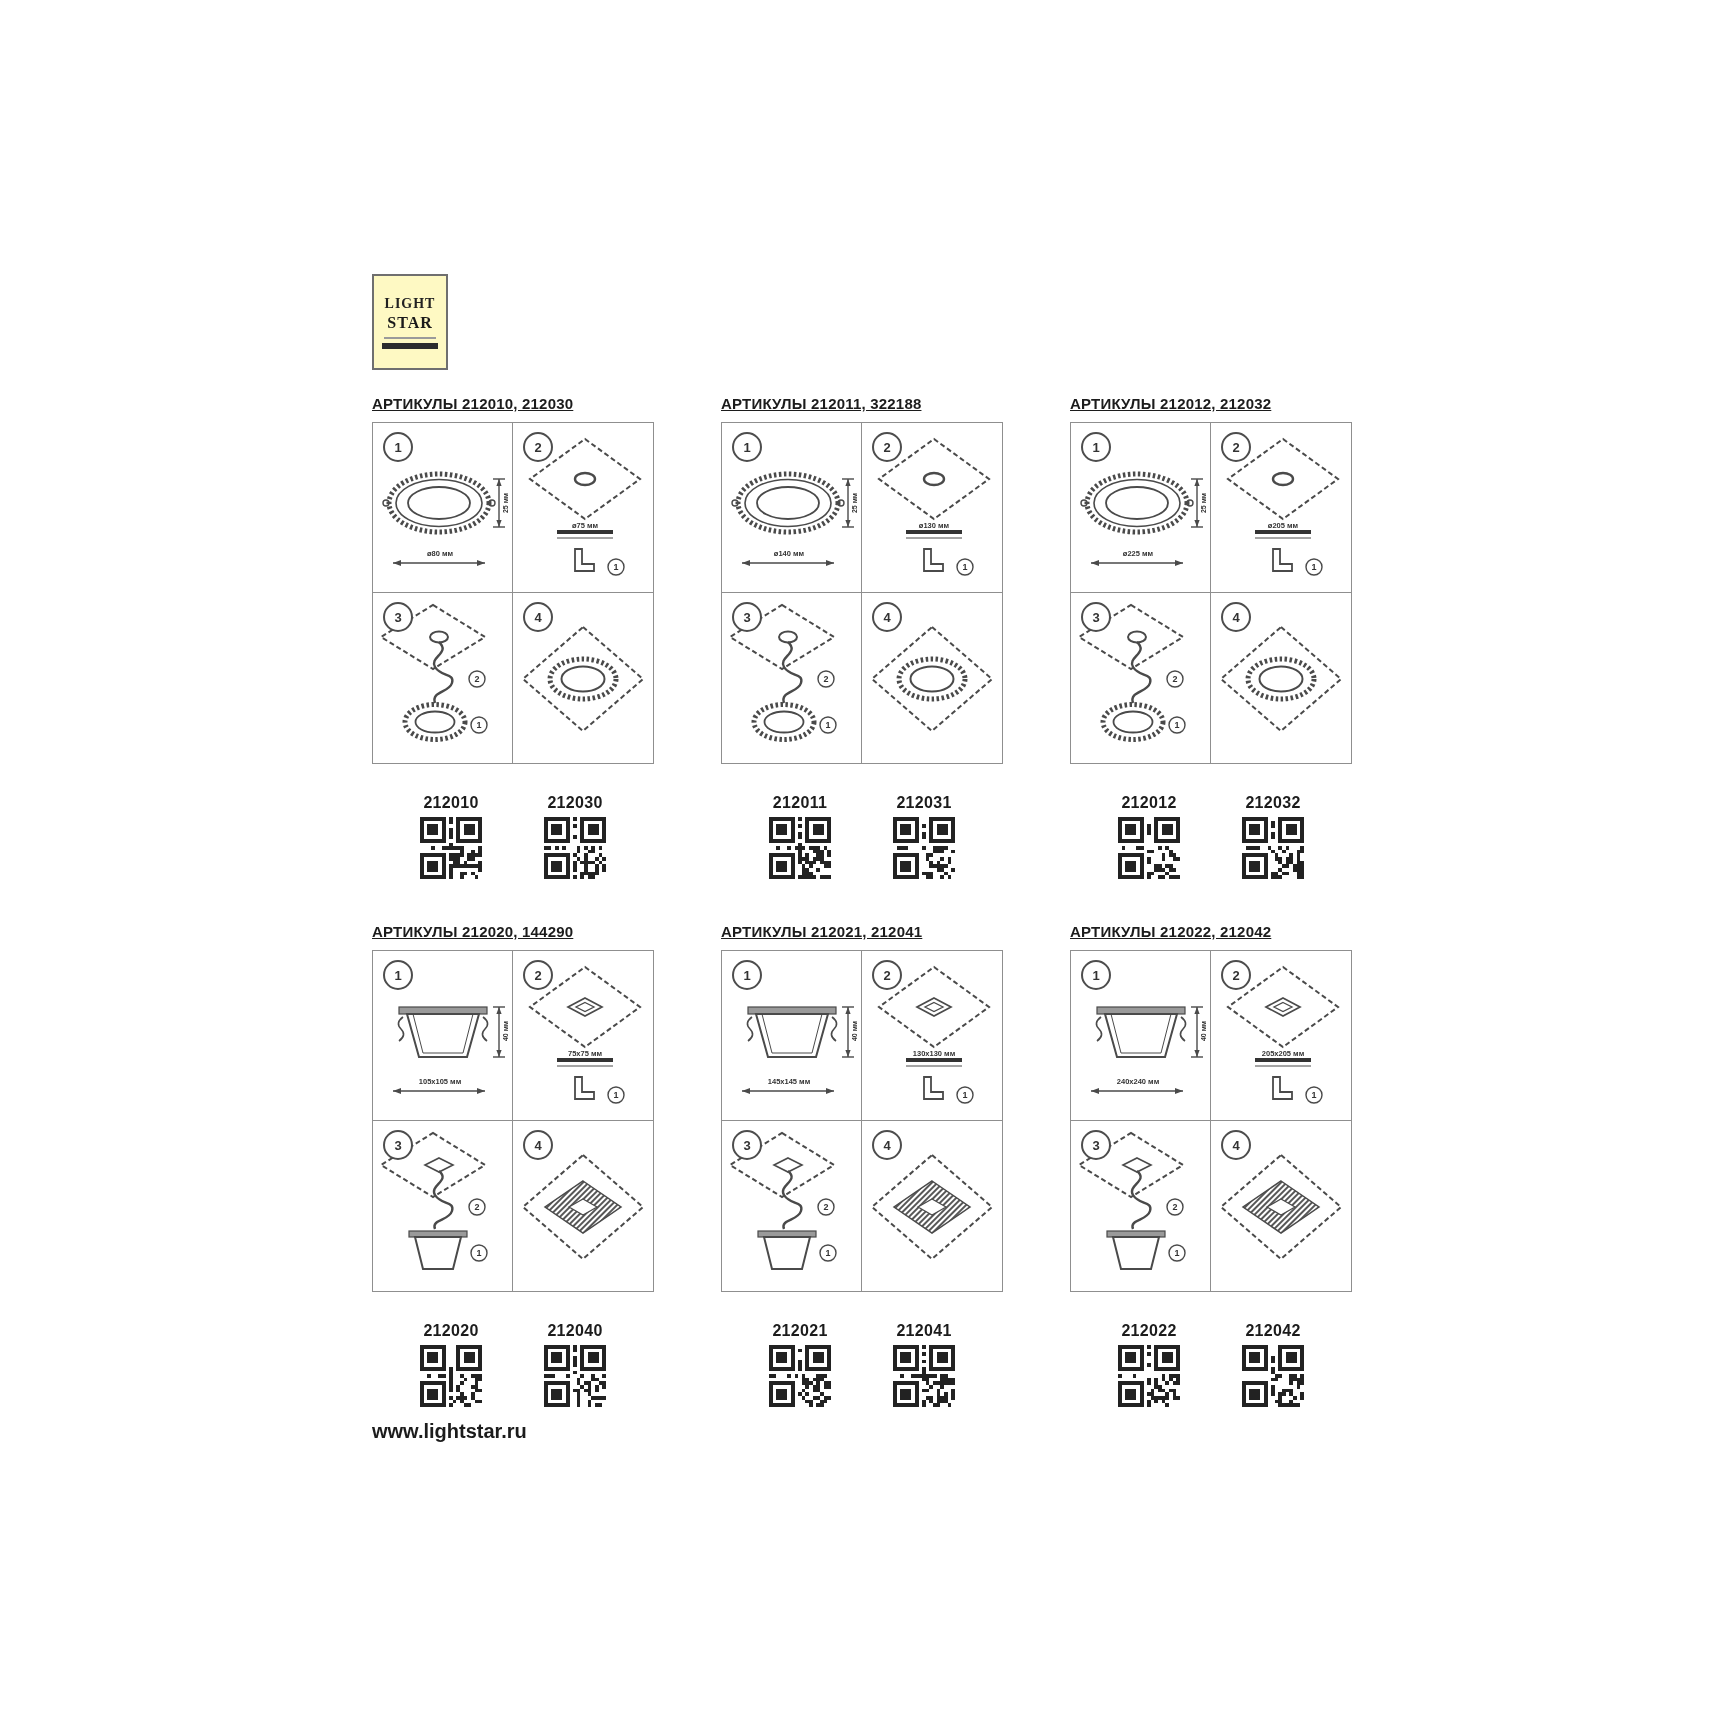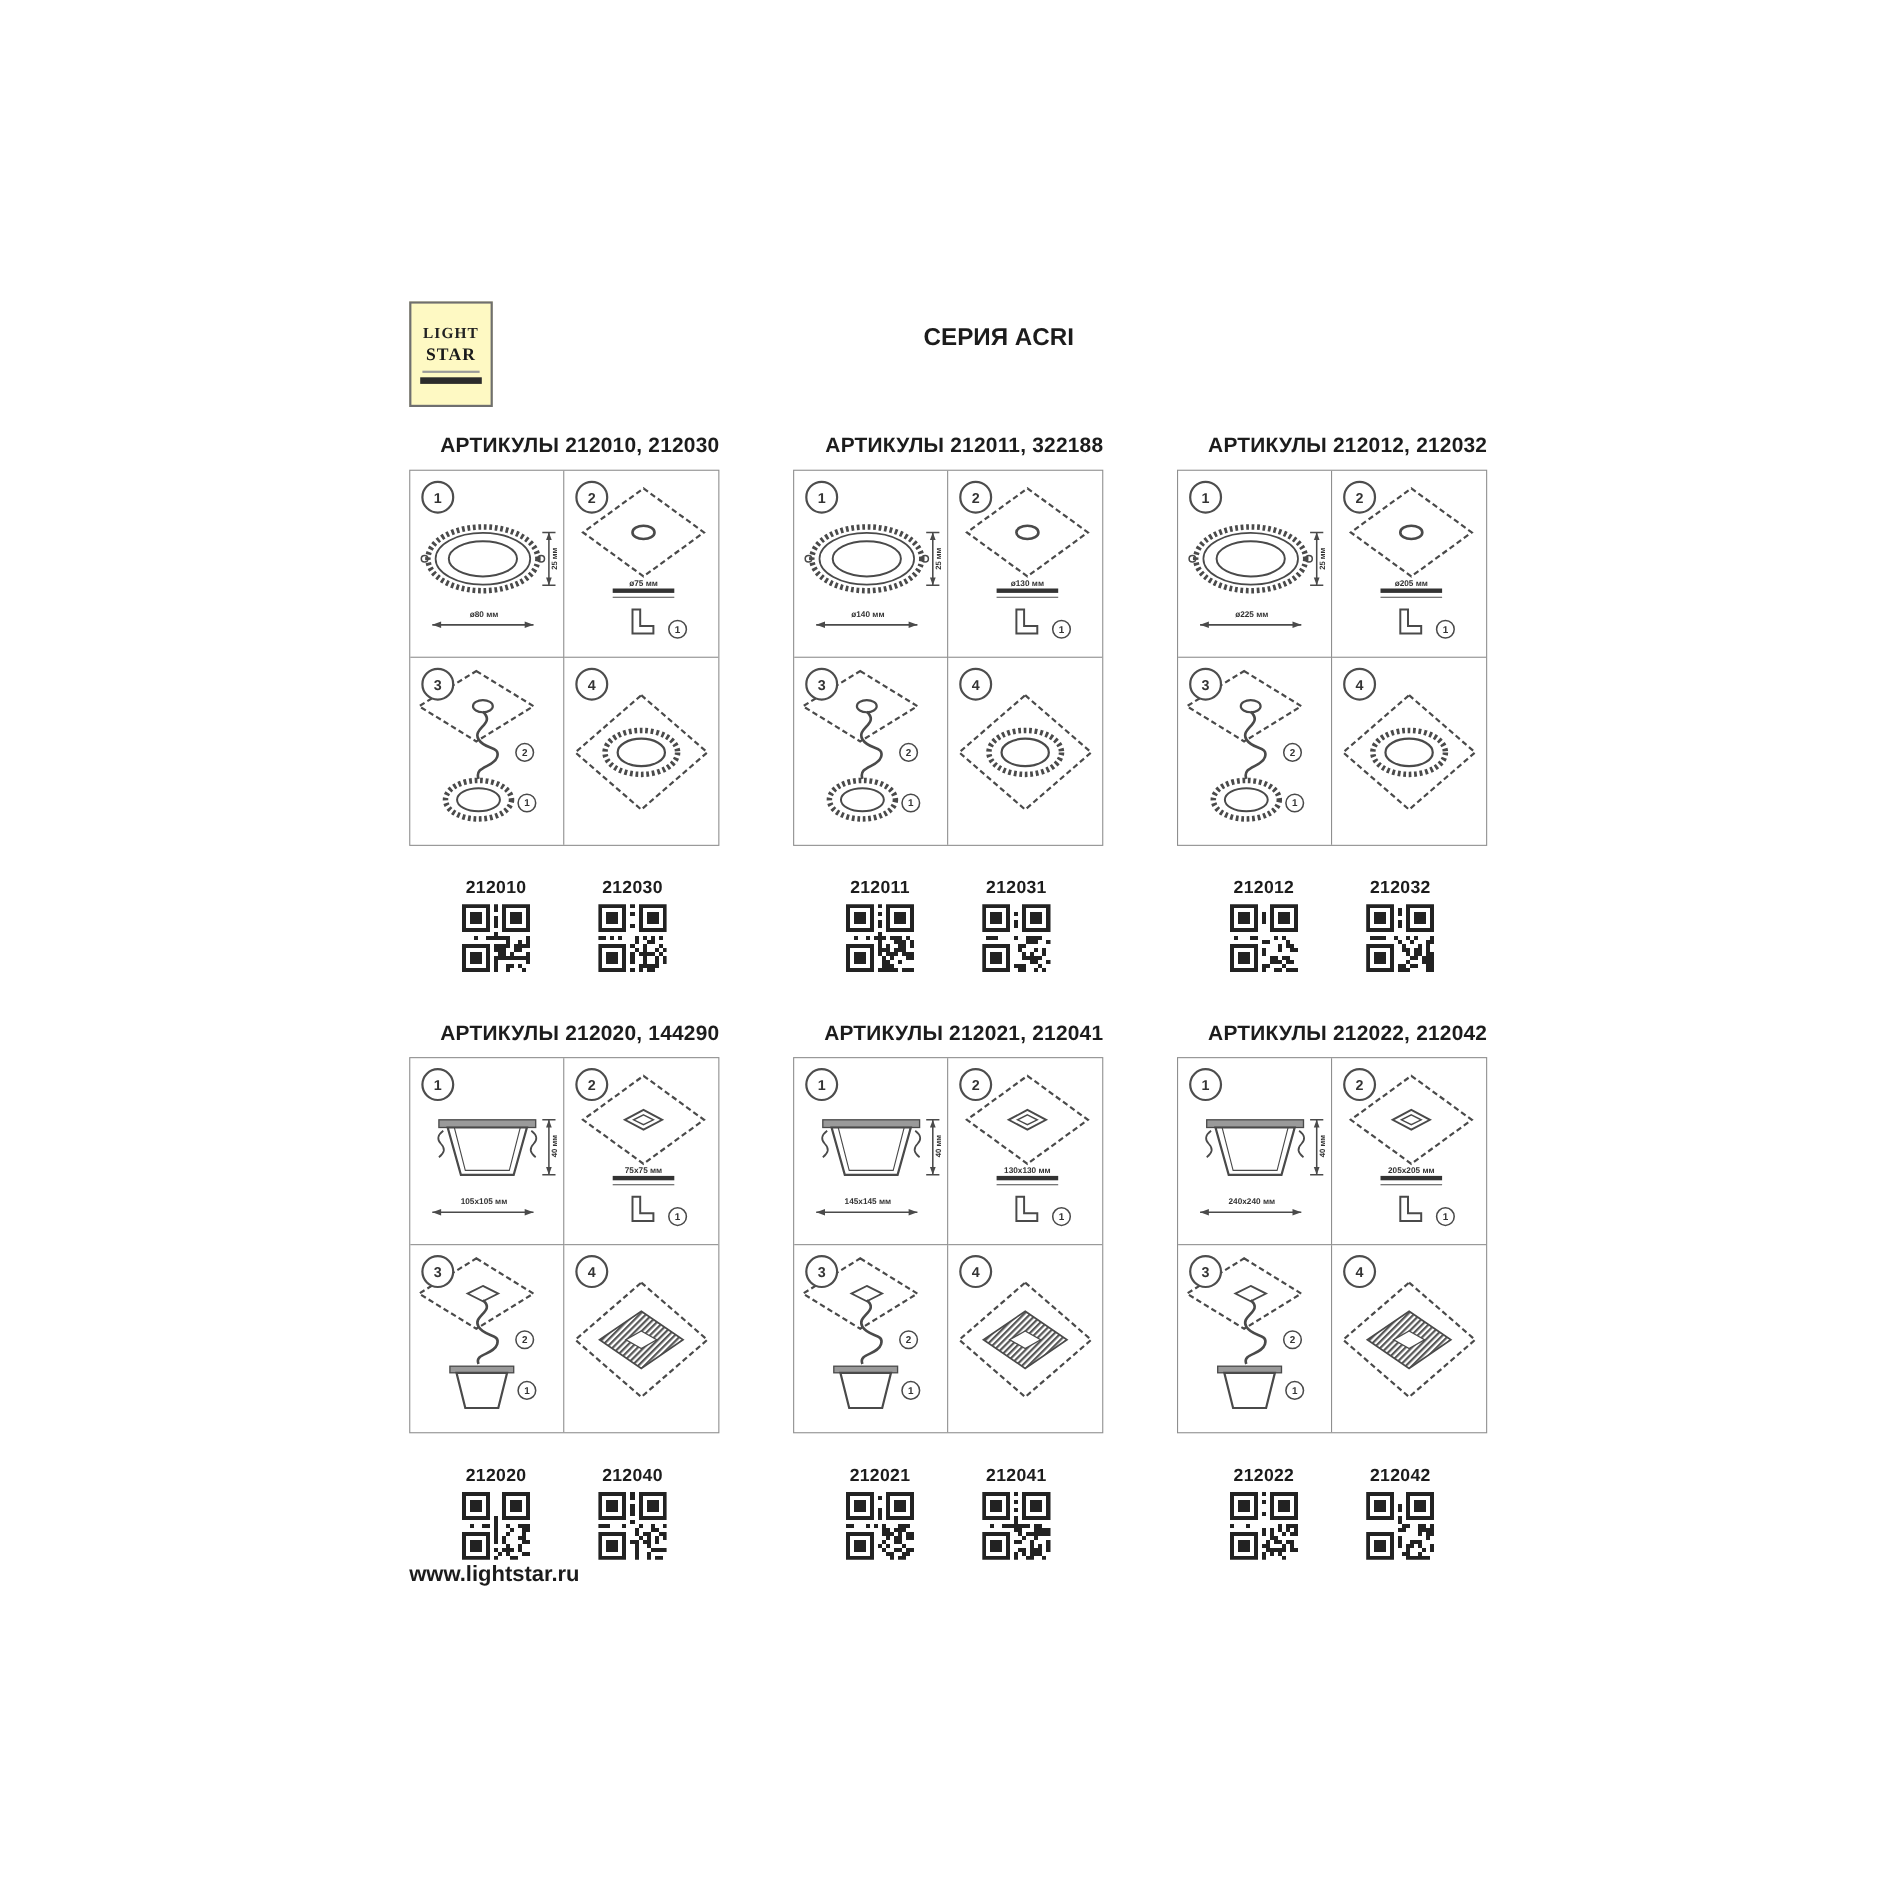--- a/index.html
+++ b/index.html
@@ -154,7 +154,6 @@
     <div class="bar-thick"></div>
   </div>
   <div class="titles">
-    <div class="title-2">СЕРИЯ ACRI</div>
   </div>
 
   <div class="panels">

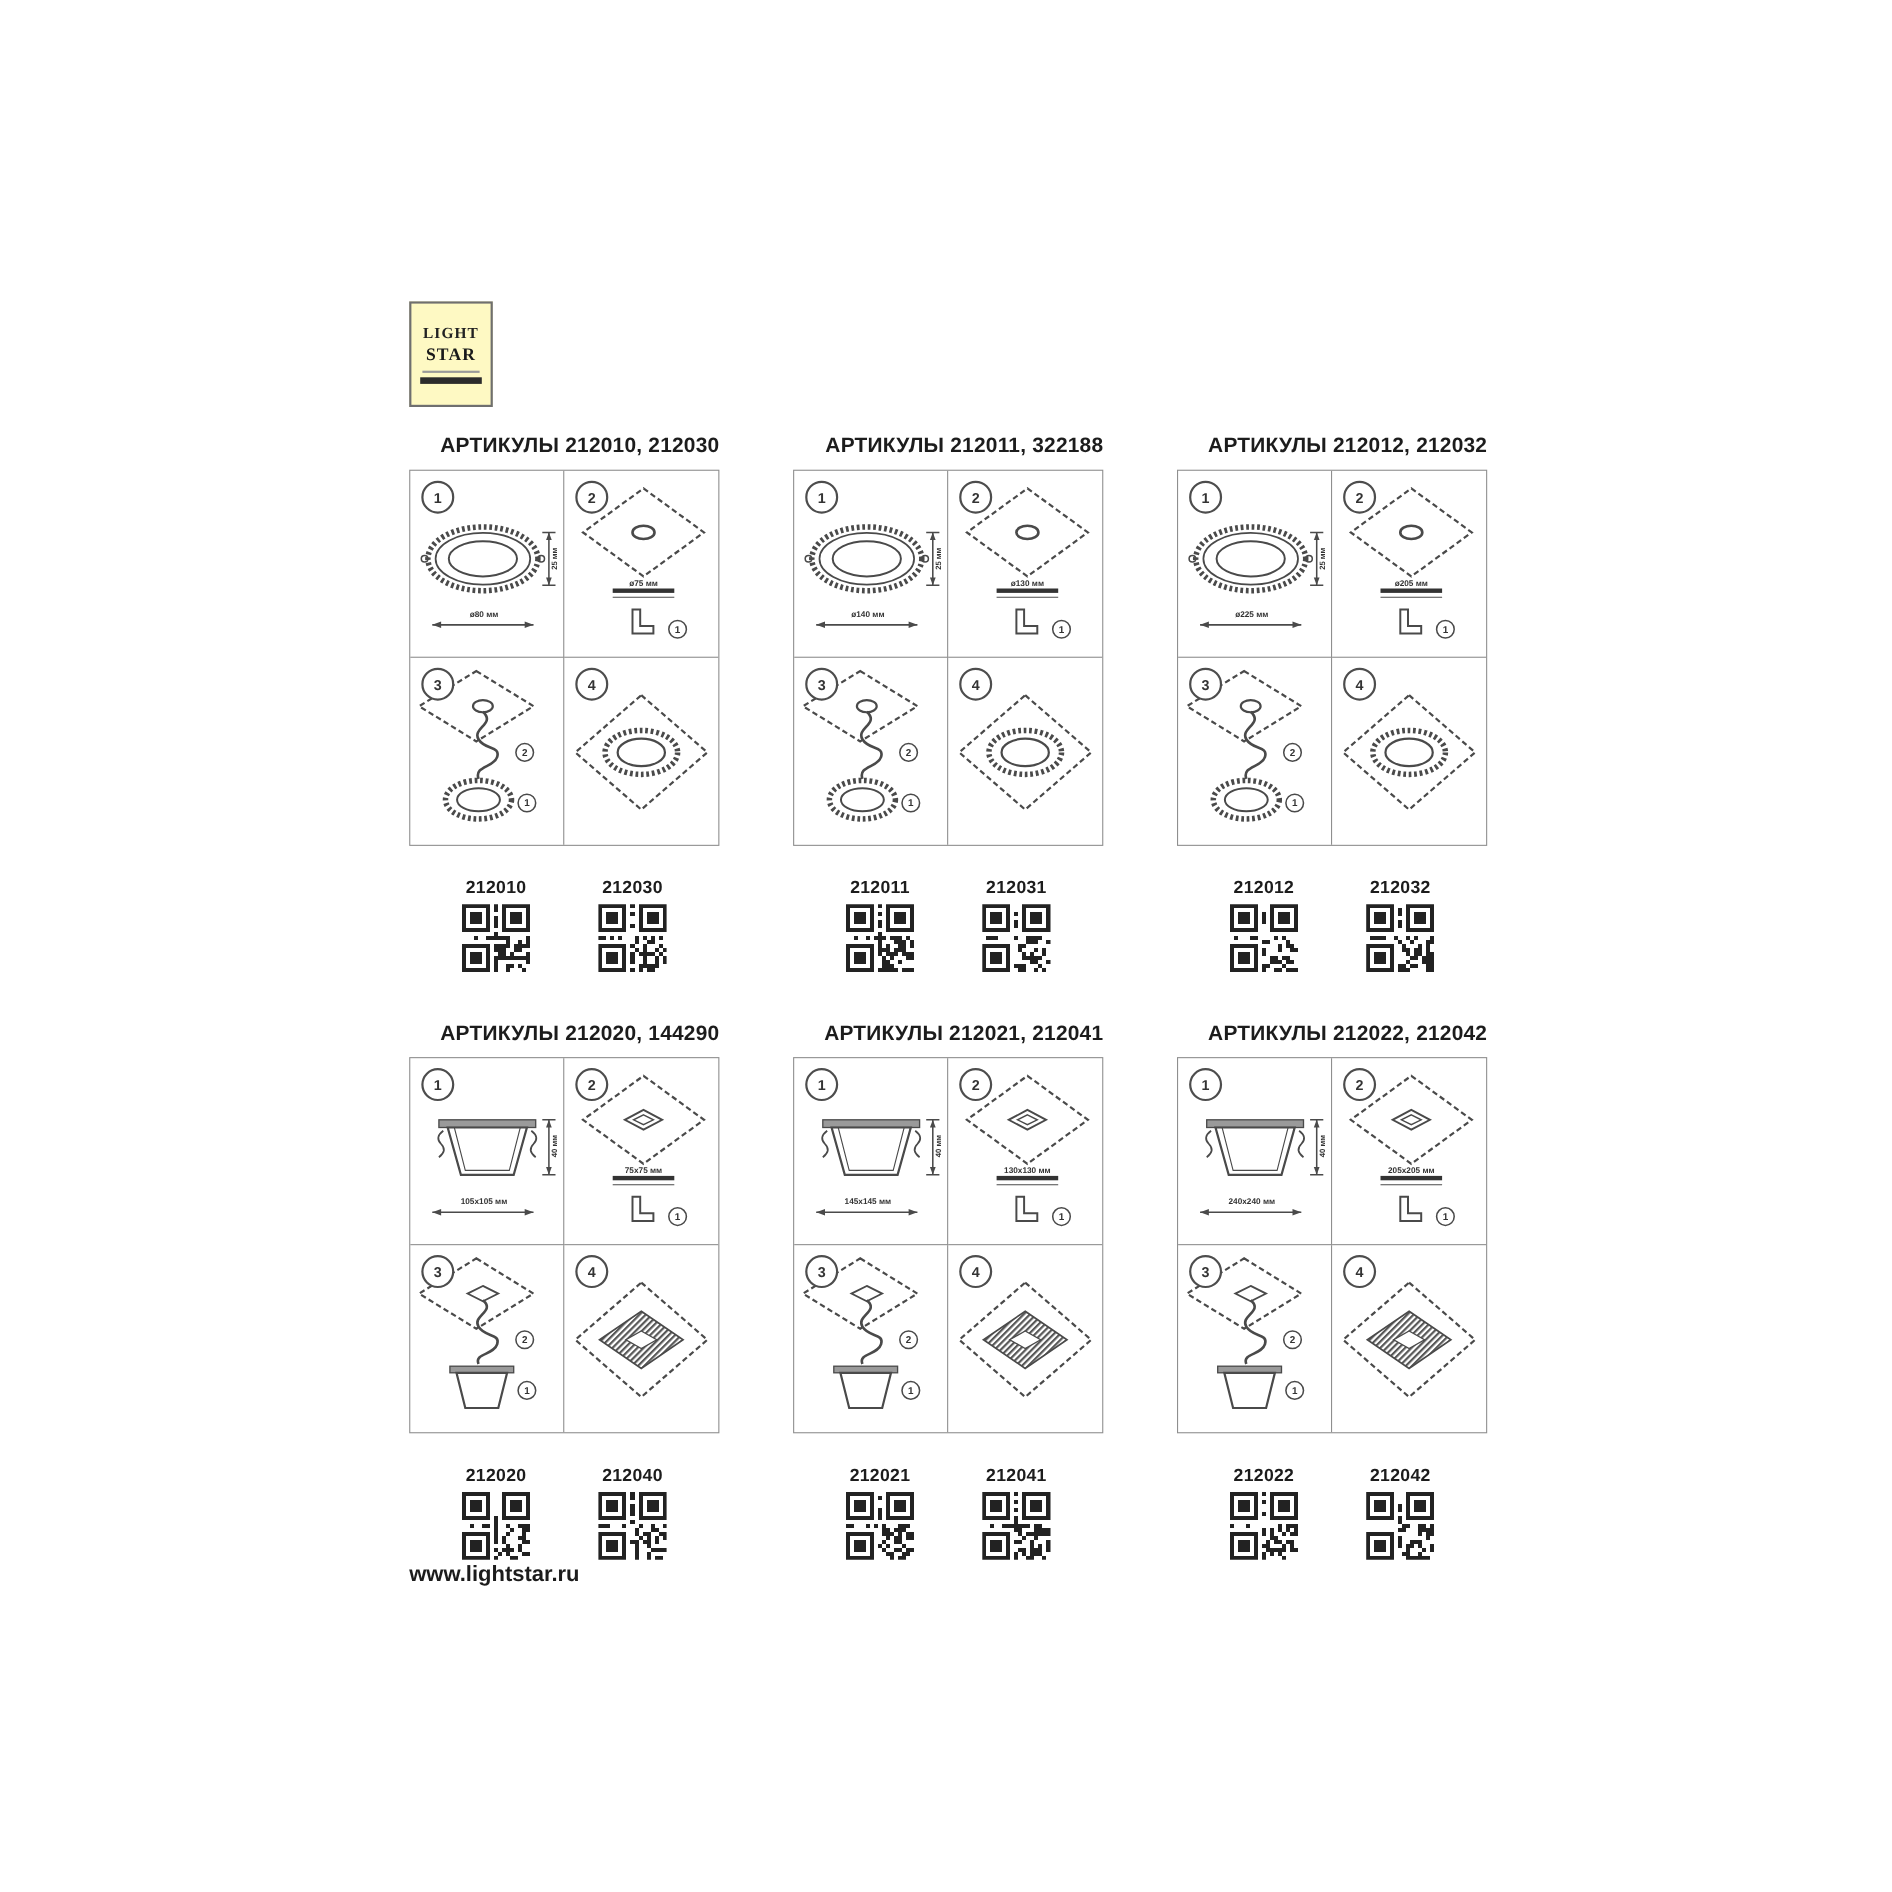--- a/index.html
+++ b/index.html
@@ -24,7 +24,7 @@
   
   .panels{position:absolute;left:0;top:135px;display:grid;grid-template-columns:282px 282px 282px;column-gap:67px;row-gap:40px;}
   .panel{width:282px;}
-  .ph{margin:0 0 10px 0;text-align:right;font-size:19px;font-weight:700;letter-spacing:.2px;white-space:nowrap;}
+  .ph{margin:0 0 10px 0;text-align:left;font-size:15px;font-weight:700;letter-spacing:.2px;white-space:nowrap;text-decoration:underline;}
   .cells{display:grid;grid-template-columns:140px 140px;grid-template-rows:170px 170px;border:1.5px solid #8f8f8f;background:#fff;}
   .cell{position:relative;width:140px;height:170px;box-sizing:border-box;}
   .cell.br{border-right:1.5px solid #8f8f8f;}

